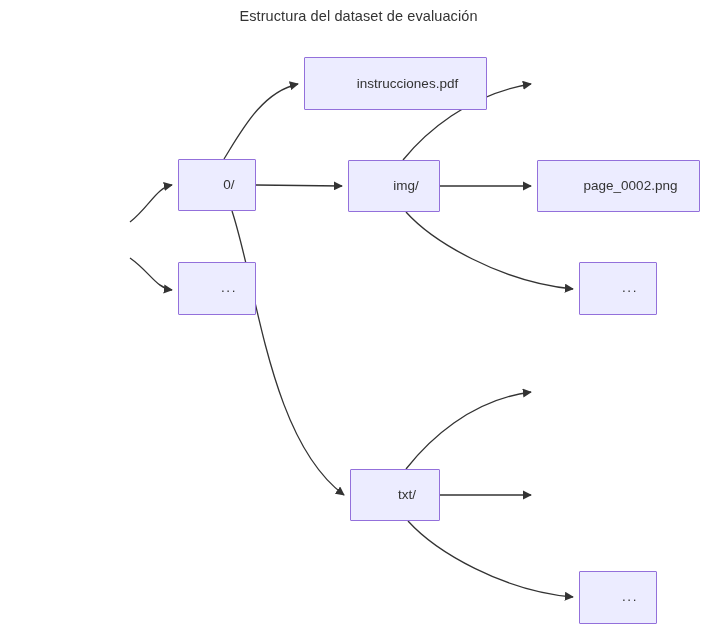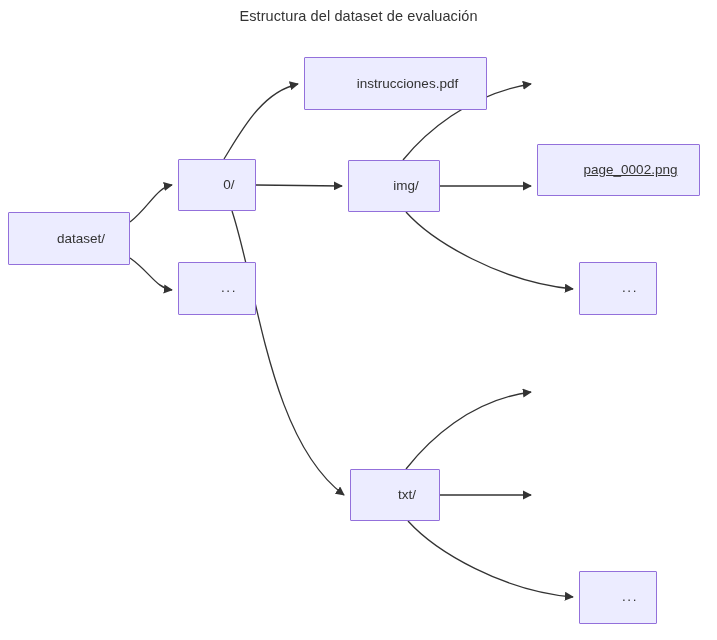--- a/index.html
+++ b/index.html
@@ -115,7 +115,7 @@
   </div>
 
 
-  <div class="node" style="left:537px; top:144px; width:163px; height:52px;text-decoration:underline;">
+  <div class="node" style="left:537px; top:160px; width:163px; height:52px;">
     <span class="node-label">page_0002.png</span>
   </div>
 

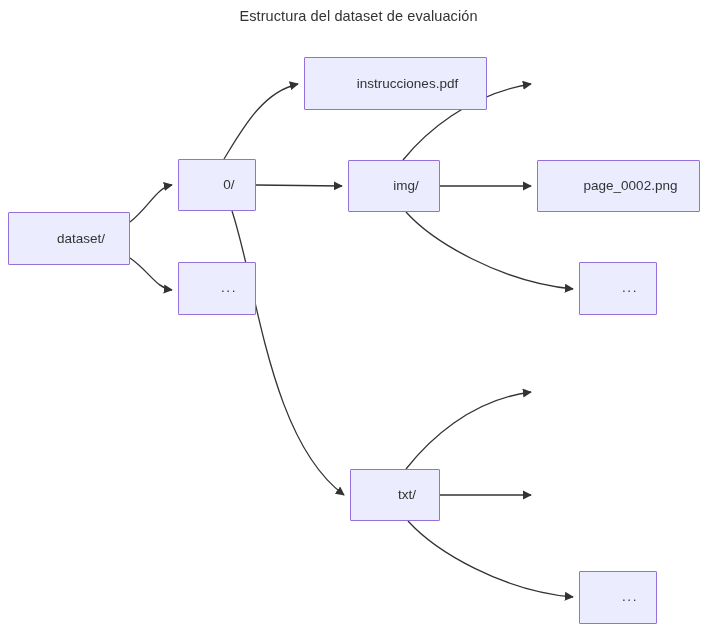--- a/index.html
+++ b/index.html
@@ -90,9 +90,6 @@
     </g>
   </svg>
 
-  <div class="node" style="left:8px;  top:212px; width:122px; height:53px;">
-    <span class="node-label">dataset/</span>
-  </div>
 
   <div class="node" style="left:178px; top:159px; width:78px; height:52px;">
     <span class="node-label">0/</span>

